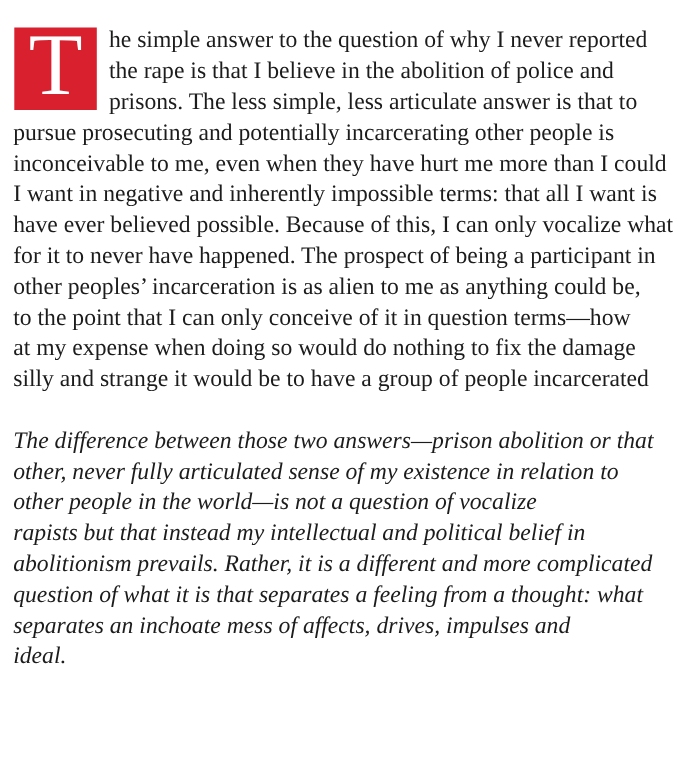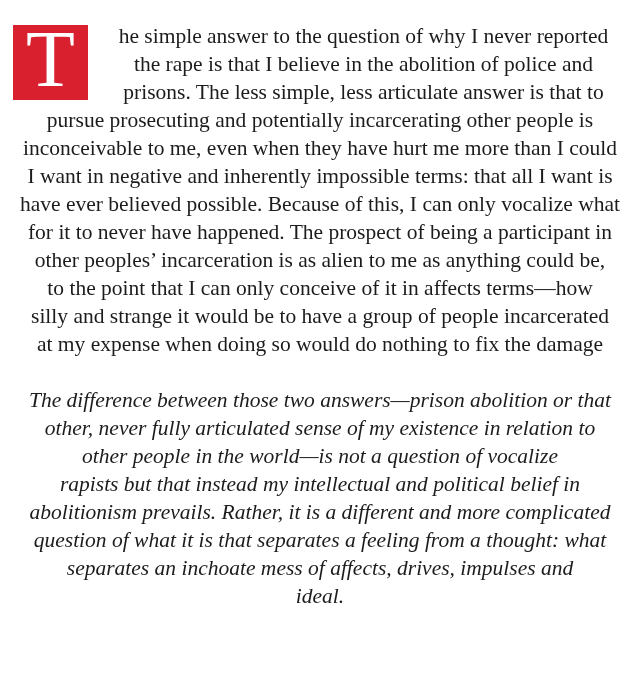--- a/index.html
+++ b/index.html
@@ -45,7 +45,6 @@
   .line {
     white-space: nowrap;
     height: 28px;
-    text-align: center;
   }
   .line.indent {
     margin-left: 87px;

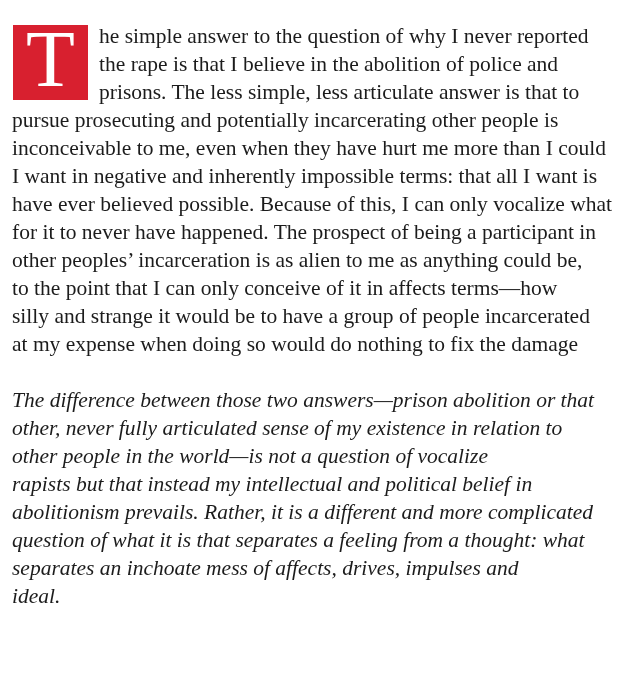--- a/index.html
+++ b/index.html
@@ -66,7 +66,7 @@
     <div class="line">have ever believed possible. Because of this, I can only vocalize what</div>
     <div class="line">for it to never have happened. The prospect of being a participant in</div>
     <div class="line">other peoples’ incarceration is as alien to me as anything could be,</div>
-    <div class="line">to the point that I can only conceive of it in affects terms—how</div>
+    <div class="line">to the point that I can only conceive of it in question terms—how</div>
     <div class="line">silly and strange it would be to have a group of people incarcerated</div>
     <div class="line">at my expense when doing so would do nothing to fix the damage</div>
   </div>

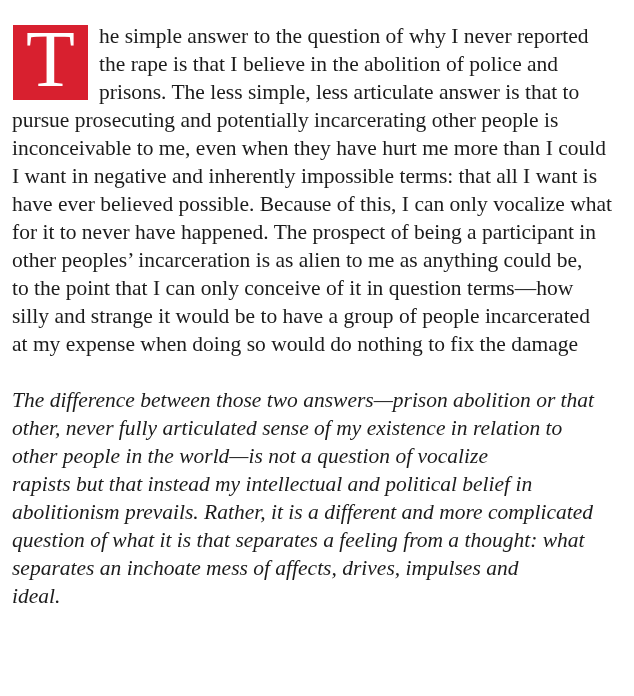--- a/index.html
+++ b/index.html
@@ -67,8 +67,8 @@
     <div class="line">for it to never have happened. The prospect of being a participant in</div>
     <div class="line">other peoples’ incarceration is as alien to me as anything could be,</div>
     <div class="line">to the point that I can only conceive of it in question terms—how</div>
+    <div class="line">at my expense when doing so would do nothing to fix the damage</div>
     <div class="line">silly and strange it would be to have a group of people incarcerated</div>
-    <div class="line">at my expense when doing so would do nothing to fix the damage</div>
   </div>
 
   <div class="para para2">

